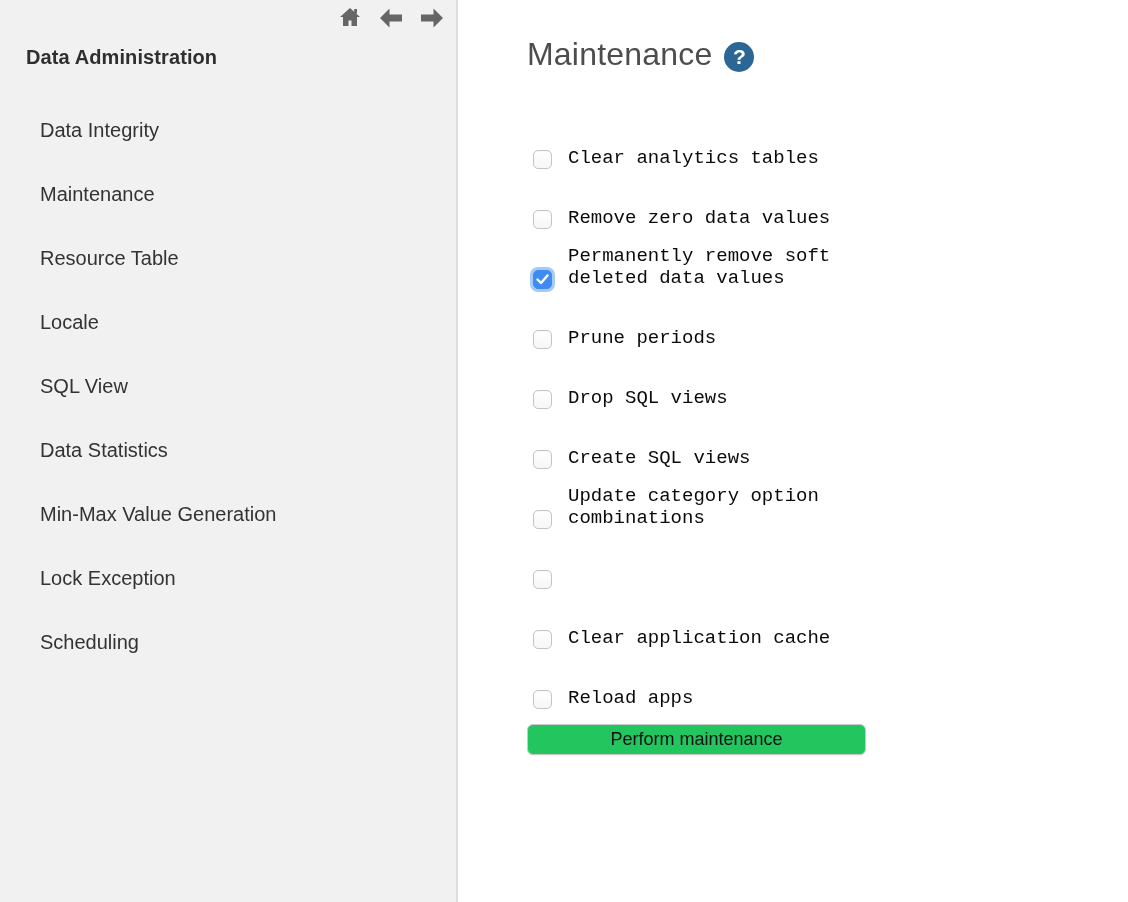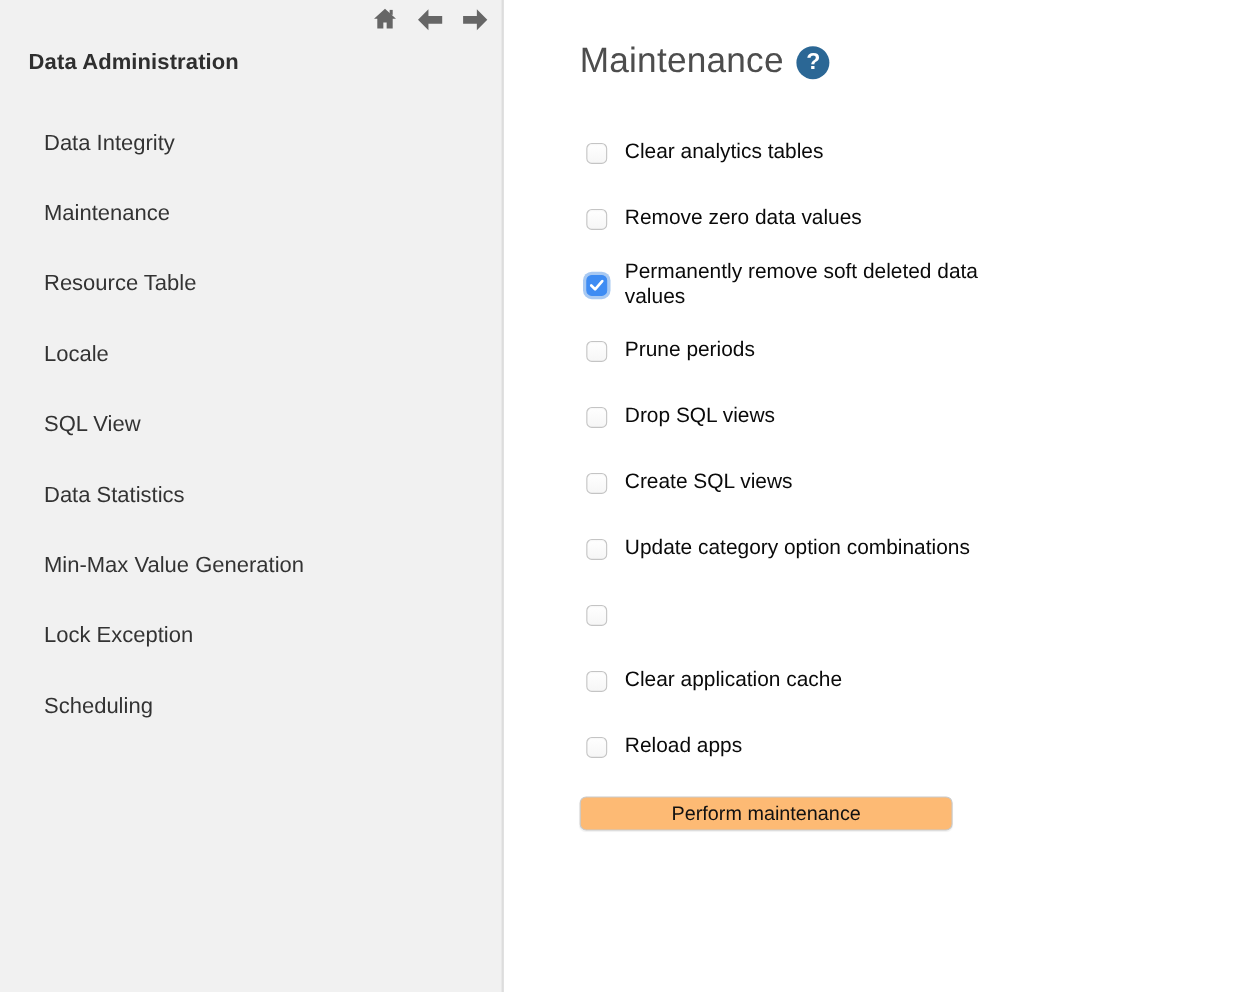--- a/index.html
+++ b/index.html
@@ -81,8 +81,9 @@
   .checkbox-list { margin-top: 36px; }
   .checkbox-row {
     height: 60px;
-    display: flex; align-items: center;
-    cursor: pointer;
+    display: flex; align-items: flex-end;
+    cursor: pointer;
+    font-family: Liberation Mono, monospace;
   }
   .checkbox-box {
     width: 19px; height: 19px;

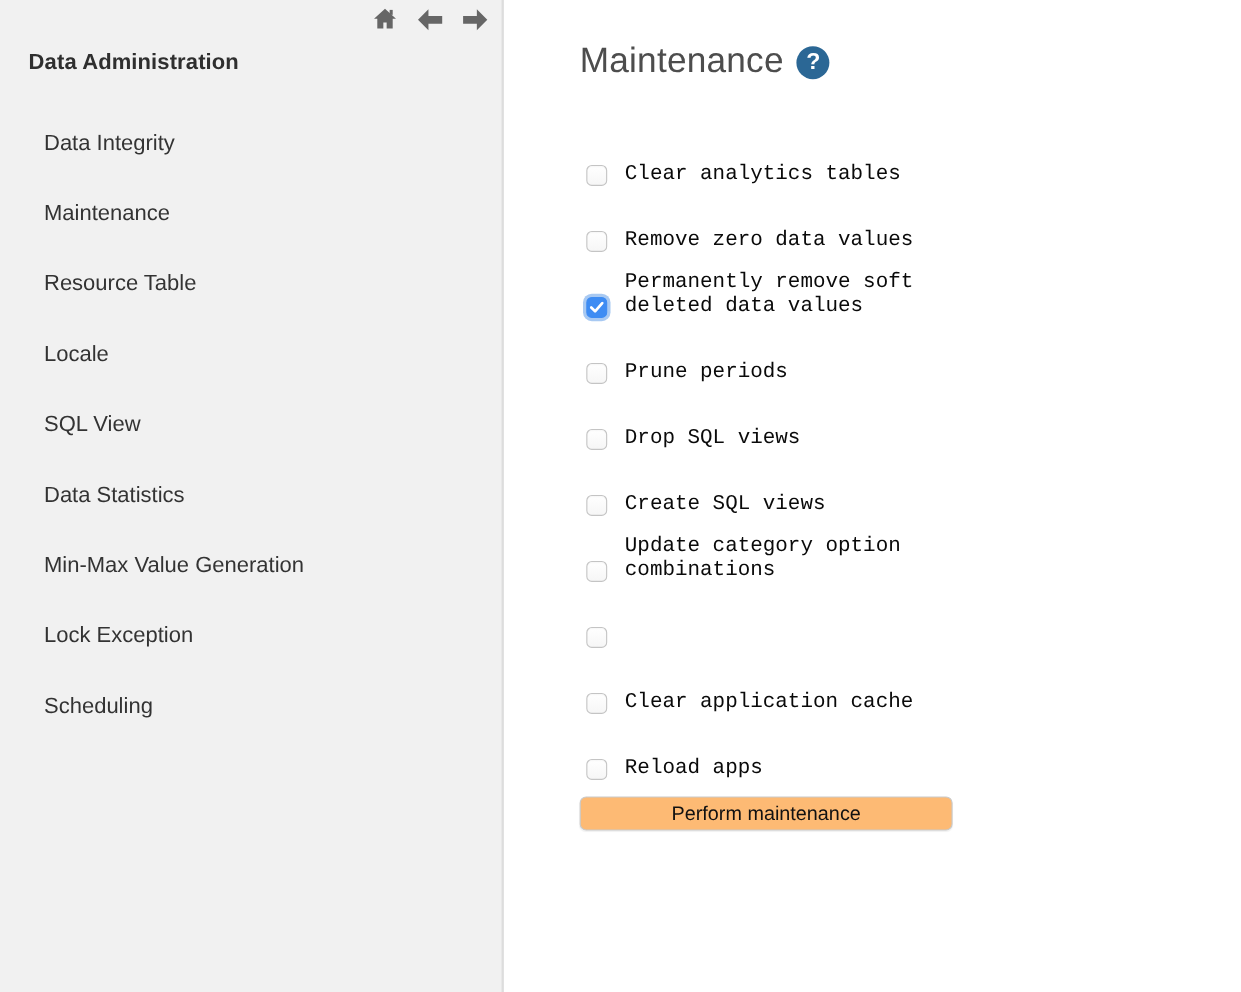--- a/index.html
+++ b/index.html
@@ -111,7 +111,7 @@
   .perform-btn {
     margin-top: 15px;
     width: 339px; height: 31px;
-    background: #fdba74;
+    background: #22c55e;
     border: 1px solid #c9c9c9;
     border-radius: 6px;
     font-family: "Liberation Sans", "DejaVu Sans", sans-serif;

